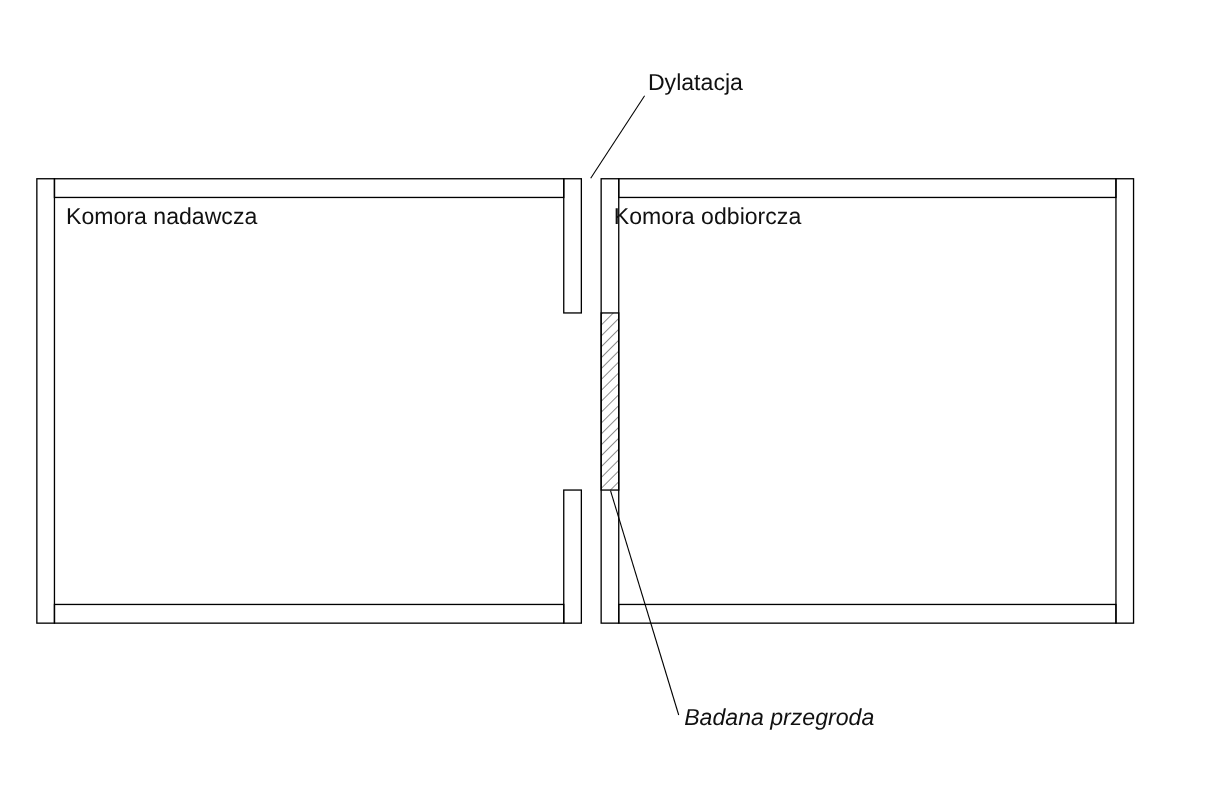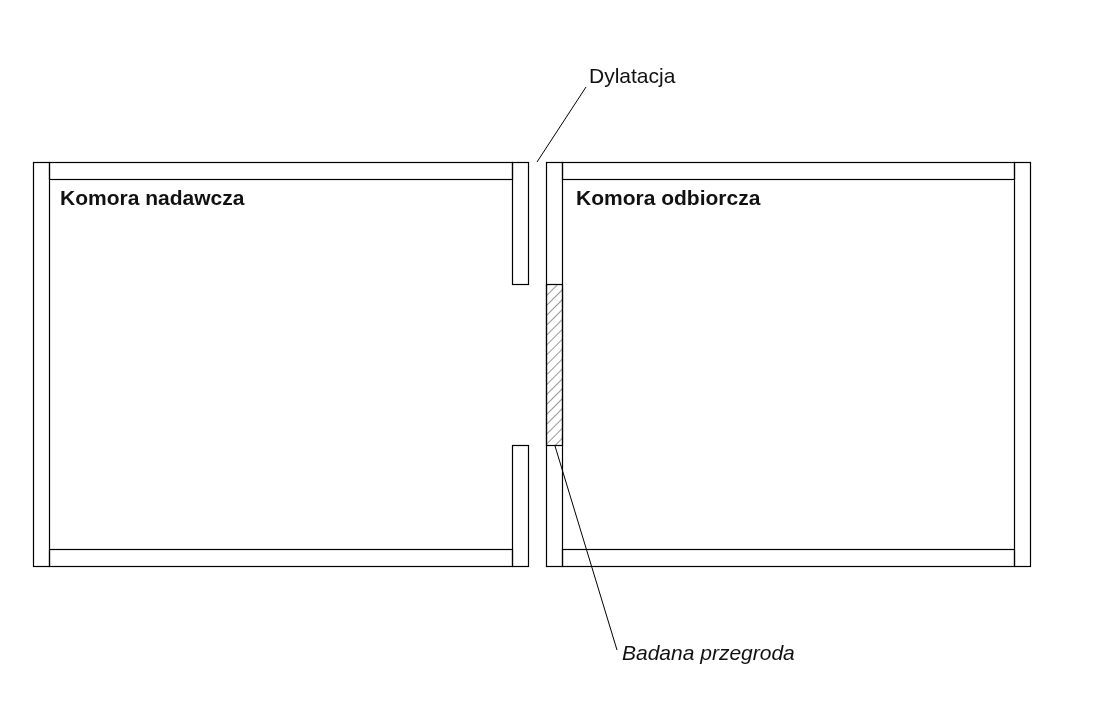--- a/index.html
+++ b/index.html
@@ -40,7 +40,7 @@
   </g>
 </svg>
 
-<div class="lbl" style="left:60px; top:187px;font-weight:bold;">Komora nadawcza</div>
+<div class="lbl" style="left:60px; top:187px;">Komora nadawcza</div>
 <div class="lbl" style="left:576px; top:187px;font-weight:bold;">Komora odbiorcza</div>
 <div class="lbl" style="left:589px; top:65px;">Dylatacja</div>
 <div class="lbl" style="left:622px; top:642px;font-style:italic;">Badana przegroda</div>

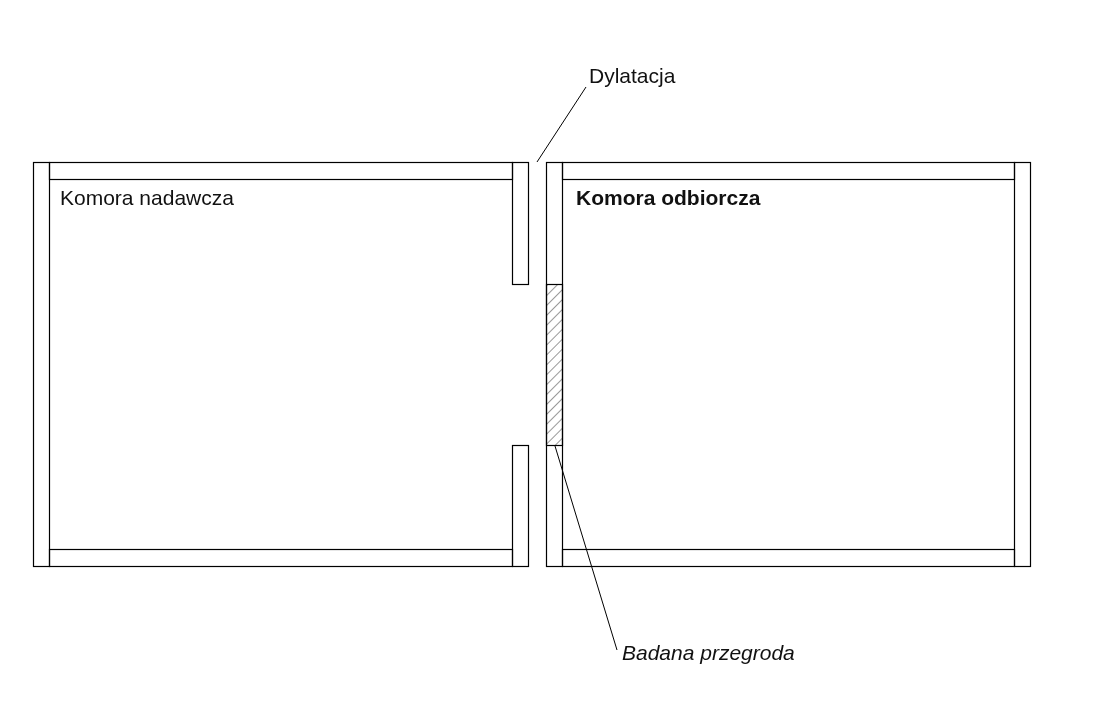--- a/index.html
+++ b/index.html
@@ -41,7 +41,7 @@
 </svg>
 
 <div class="lbl" style="left:60px; top:187px;">Komora nadawcza</div>
-<div class="lbl" style="left:576px; top:187px;font-weight:bold;">Komora odbiorcza</div>
+<div class="lbl" style="left:558px; top:187px;">Komora odbiorcza</div>
 <div class="lbl" style="left:589px; top:65px;">Dylatacja</div>
 <div class="lbl" style="left:622px; top:642px;font-style:italic;">Badana przegroda</div>
 

